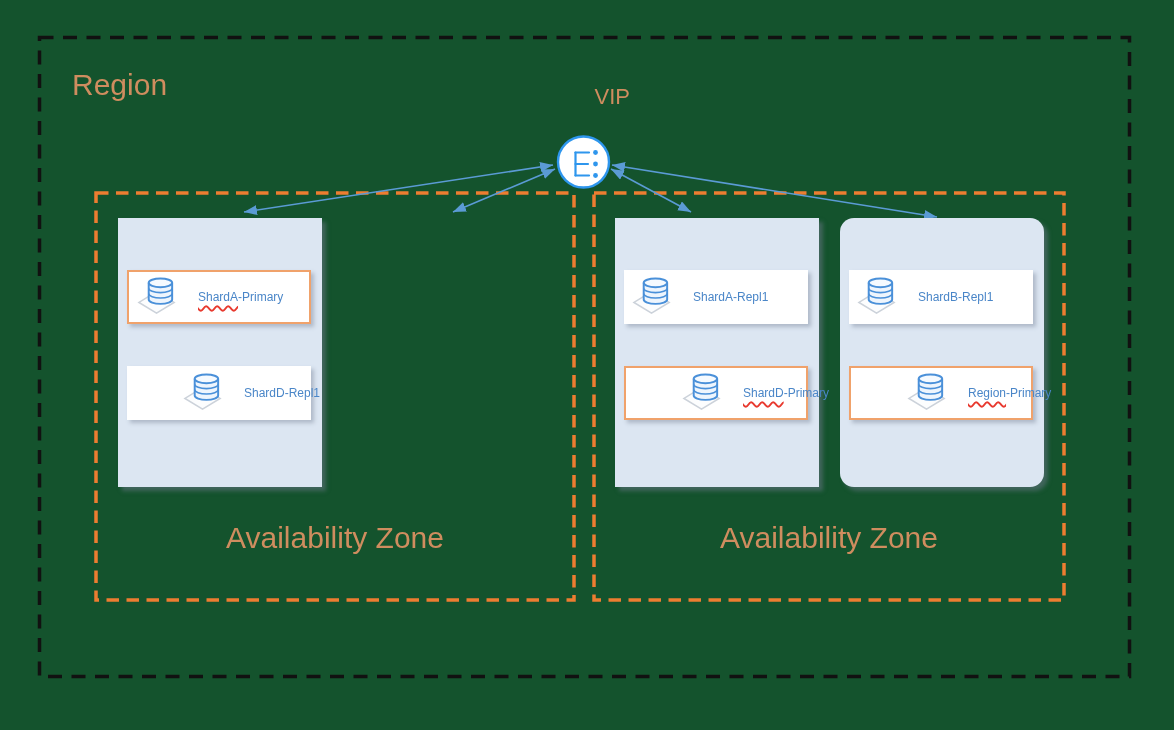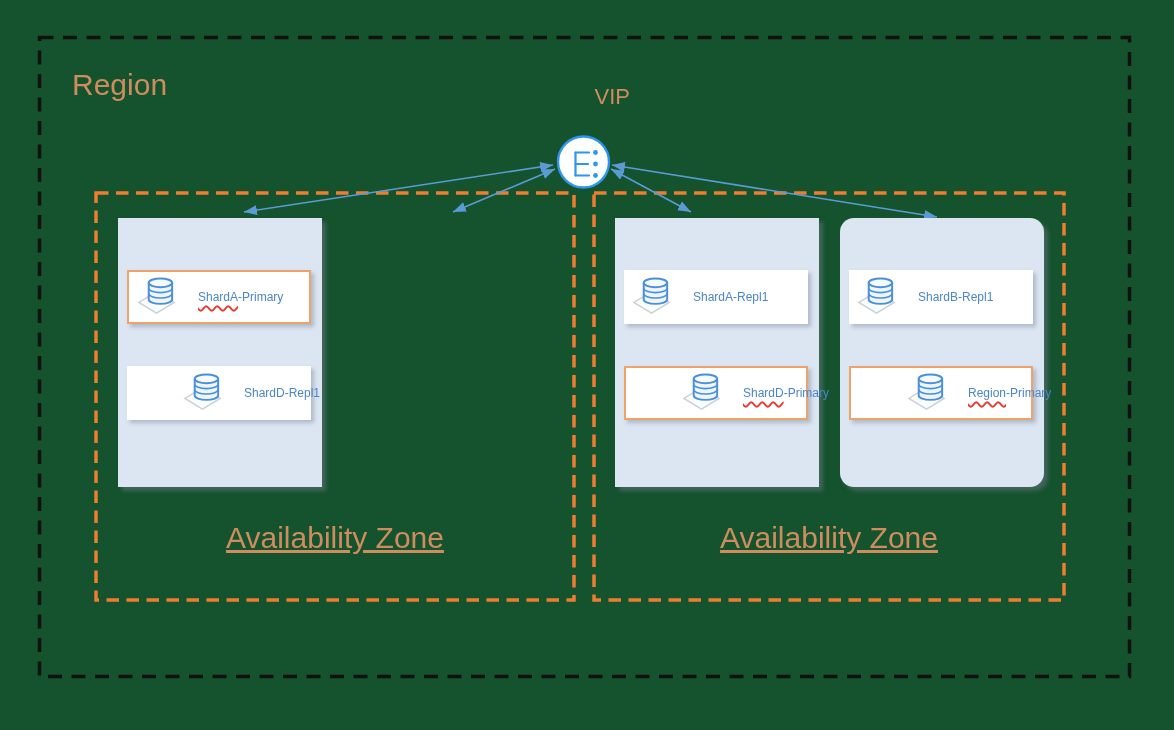--- a/index.html
+++ b/index.html
@@ -33,7 +33,7 @@
   .zone{position:absolute;top:193px;height:407px;}
   .zone-1{left:96px;width:478px;}
   .zone-2{left:594px;width:470px;}
-  .zone-label{position:absolute;top:328px;left:0;width:100%;text-align:center;font-size:30px;color:var(--orange-text);text-decoration:underline;}
+  .zone-label{position:absolute;top:328px;left:0;width:100%;text-align:center;font-size:30px;color:var(--orange-text);}
 
   .host{position:absolute;top:25px;width:204px;height:269px;background:var(--host-fill);
         box-shadow:4px 4px 4px rgba(110,120,140,.5);}

